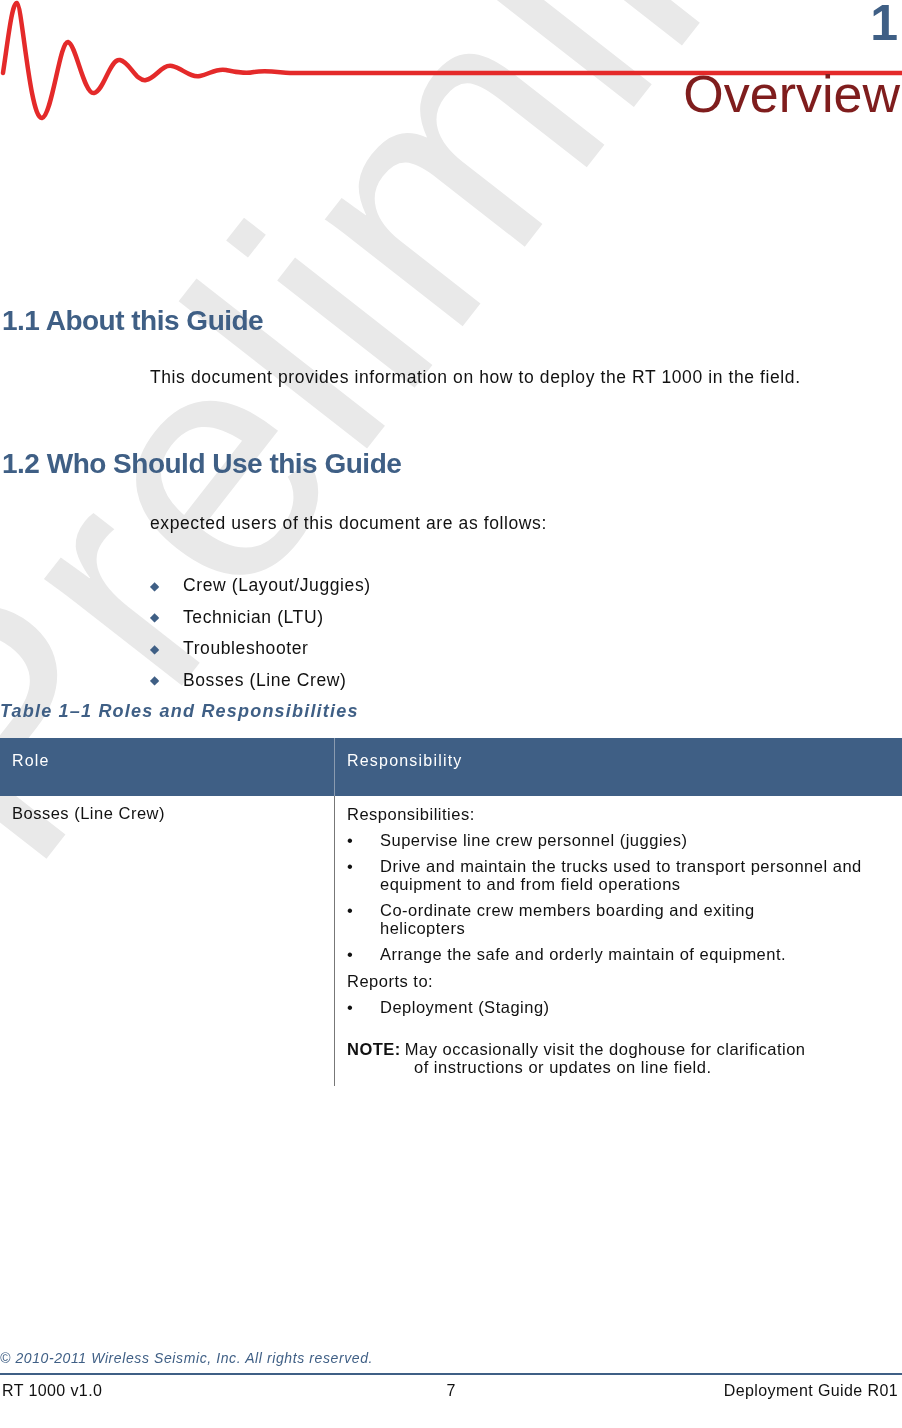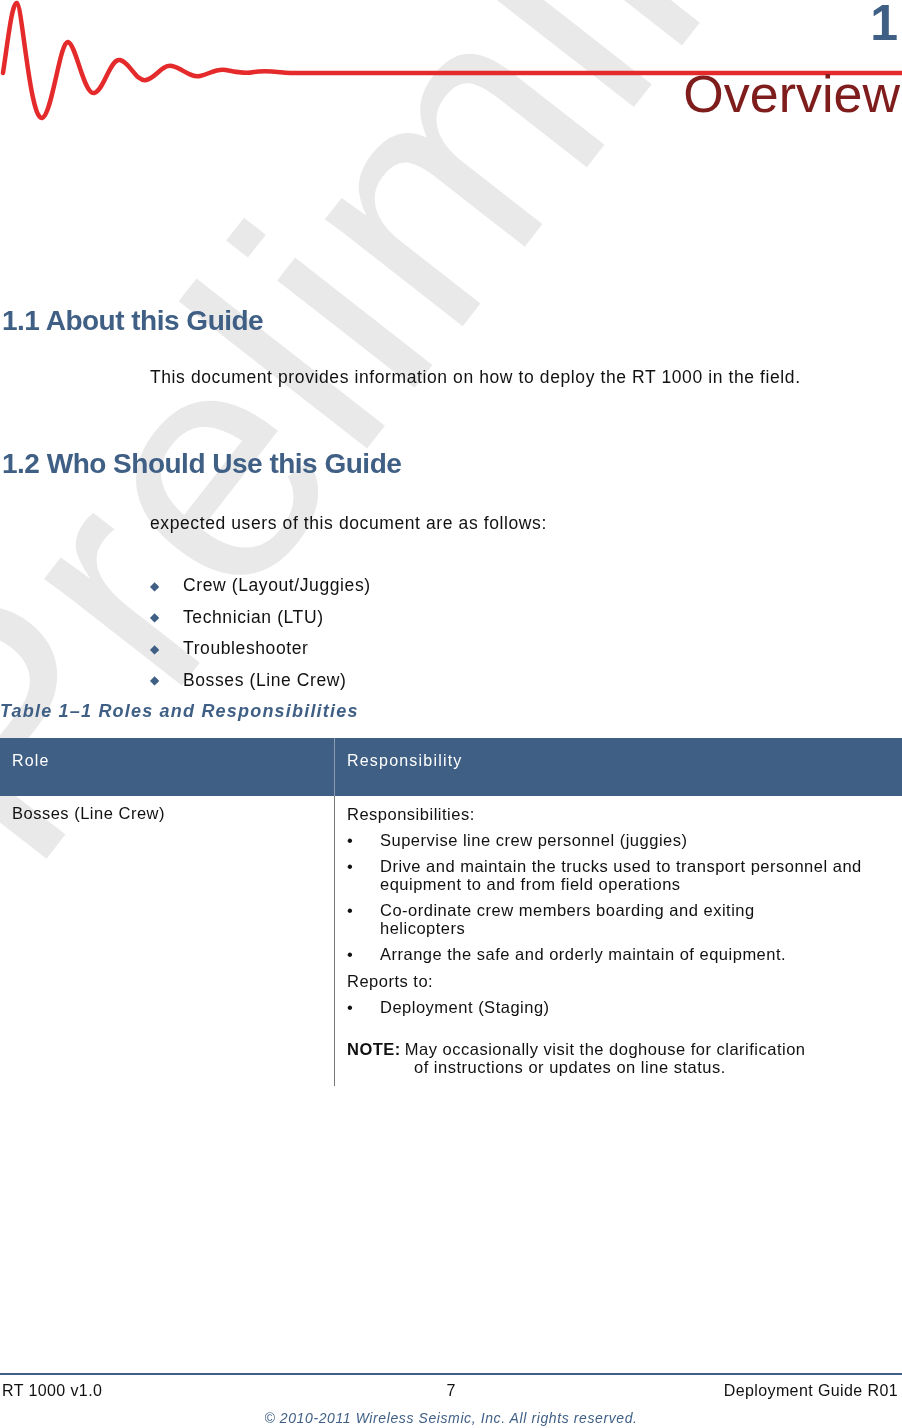--- a/index.html
+++ b/index.html
@@ -138,7 +138,7 @@
               <b>NOTE:</b>
               <span>May occasionally visit the doghouse for clarification</span>
             </div>
-          <div style="padding-left:67px; line-height:18px;">of instructions or updates on line status.</div>
+          <div style="padding-left:67px; line-height:18px;">of instructions or updates on line field.</div>
         </div>
       </td>
     </tr>

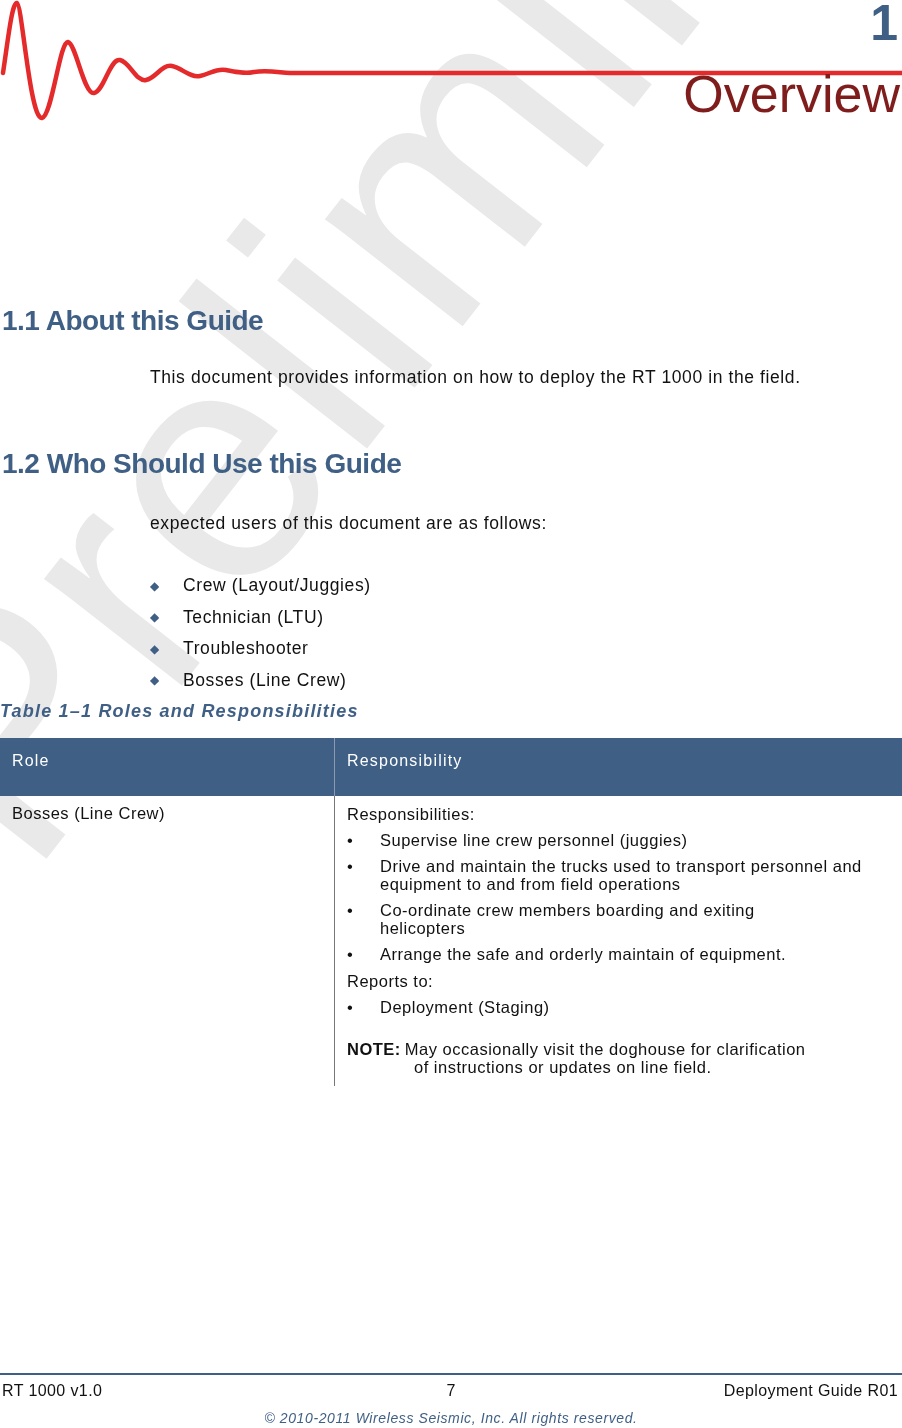--- a/index.html
+++ b/index.html
@@ -55,7 +55,7 @@
     .footer-center { left: 0; width: 902px; text-align: center; top: 1382px; font-size: 16px; }
     .footer-right { right: 4px; top: 1382px; font-size: 16px; letter-spacing: 0.4px; }
     .copyright {
-      left: 0; width: 902px; text-align: center; top: 1410px; font-size: 14px; font-style: italic;
+      left: 0; width: 902px; top: 1350px; font-size: 14px; font-style: italic;
       color: #3f5f85; letter-spacing: 0.6px;
     }
   </style>

